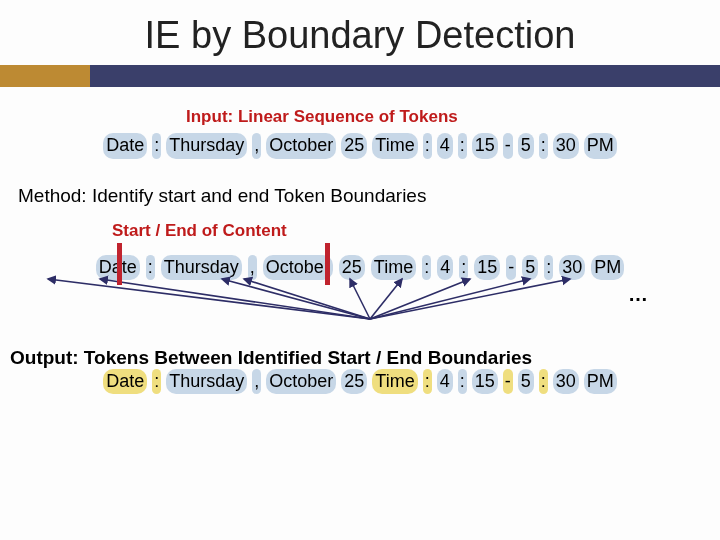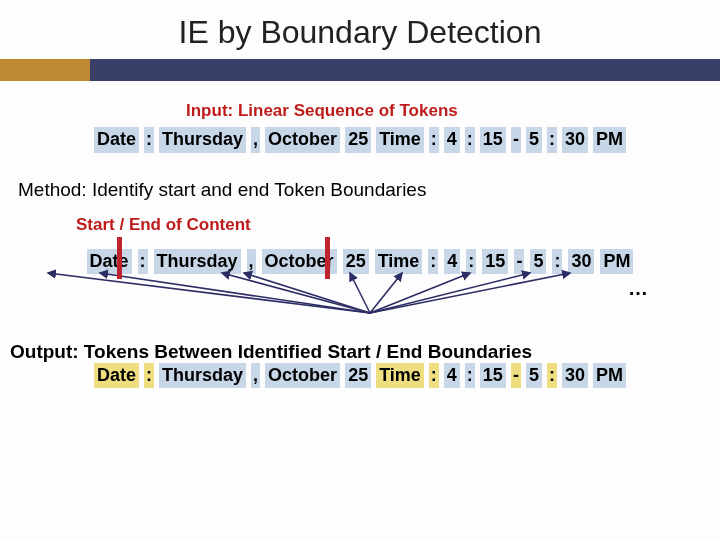--- a/index.html
+++ b/index.html
@@ -12,7 +12,7 @@
     overflow: hidden;
   }
   .title {
-    font-size: 32px;
+    font-size: 38px;
     color: #222;
     text-align: center;
     padding-top: 14px;

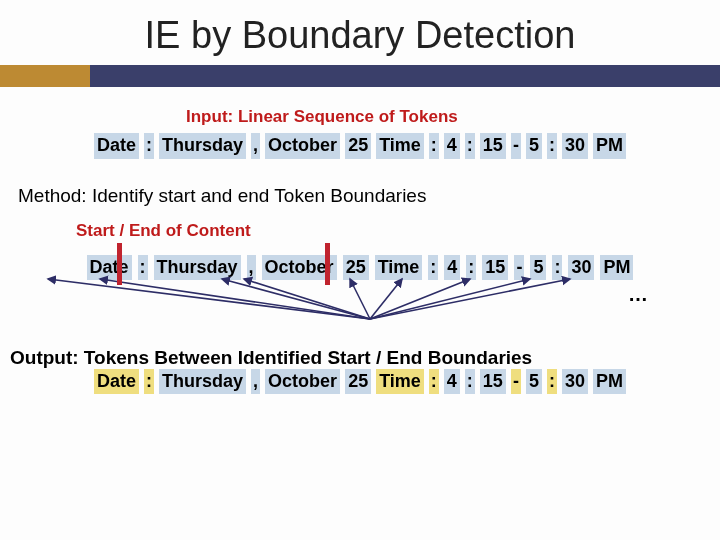--- a/index.html
+++ b/index.html
@@ -48,10 +48,11 @@
     background: #c7d7e7;
     padding: 2px 3px;
     font-size: 18px;
-    font-weight: bold;
+    font-weight: normal;
     line-height: 1.2;
     white-space: nowrap;
     position: relative;
+    border-radius: 10px;
   }
   .token.narrow { padding: 2px 2px; }
   .method-label {

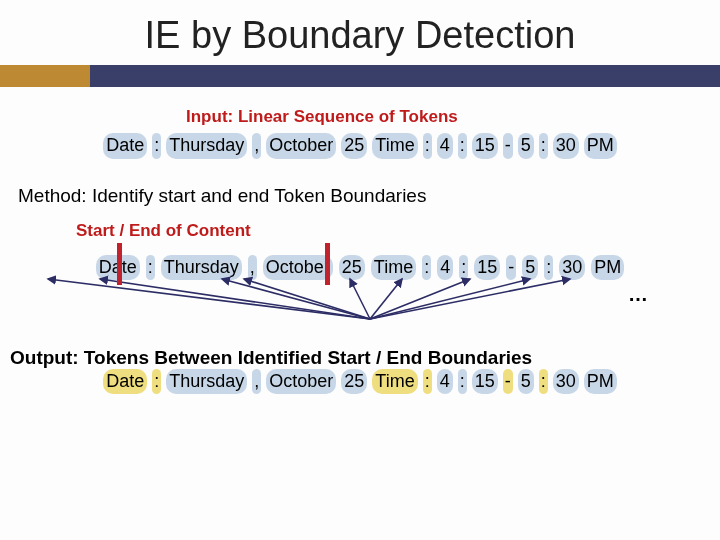--- a/index.html
+++ b/index.html
@@ -64,7 +64,7 @@
   .startend-label {
     color: #bf1b1b;
     margin-top: 14px;
-    margin-left: 76px;
+    margin-left: 112px;
     margin-bottom: 10px;
   }
 

